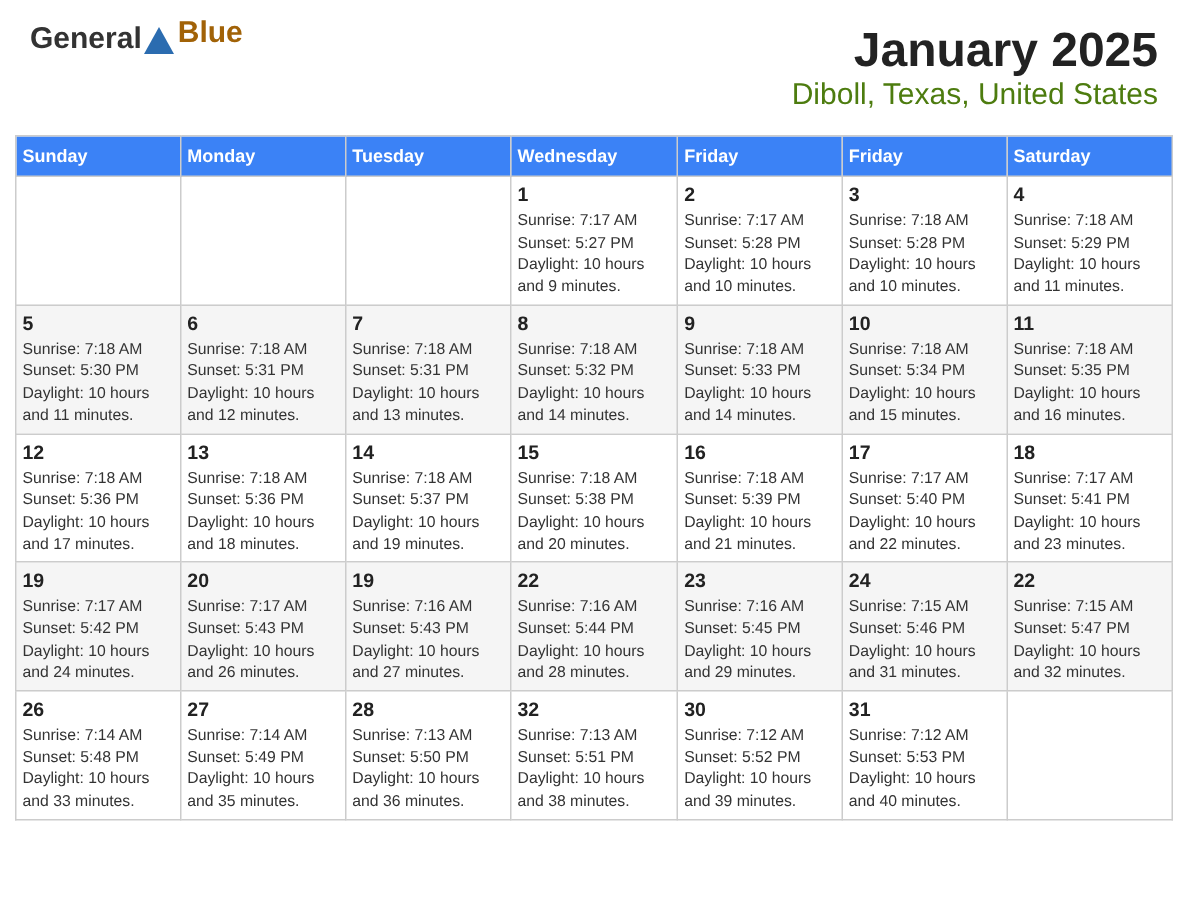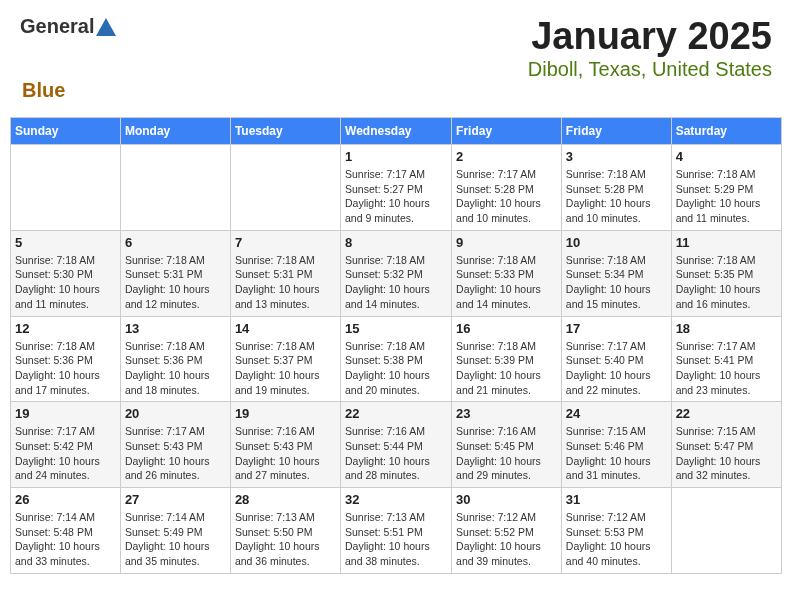--- a/index.html
+++ b/index.html
@@ -19,9 +19,8 @@
     }
     .logo {
       display: flex;
-      flex-direction: column;
+      flex-direction: row;
       align-items: flex-start;
-      gap: 45px;
     }
     .title-area {
       text-align: right;

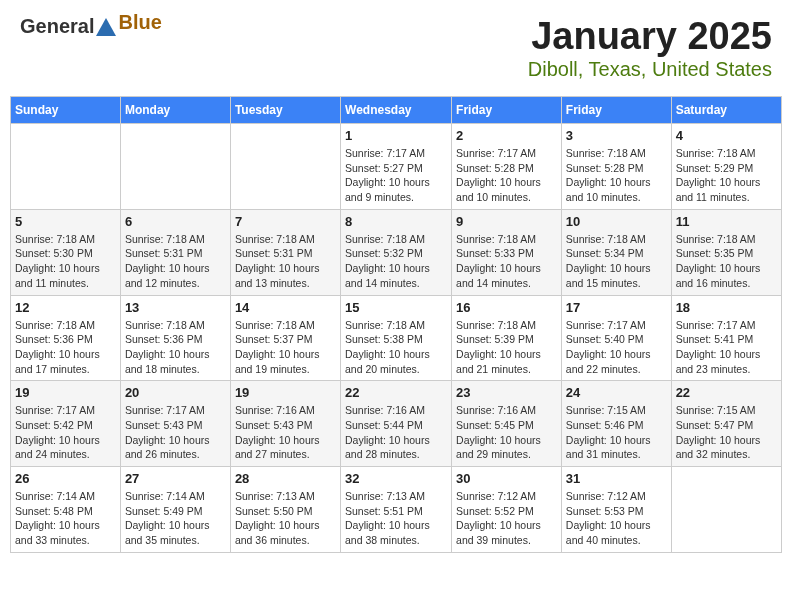--- a/index.html
+++ b/index.html
@@ -26,7 +26,7 @@
       text-align: right;
     }
     .month-title {
-      font-size: 38px;
+      font-size: 32px;
       font-weight: bold;
       color: #222;
     }

